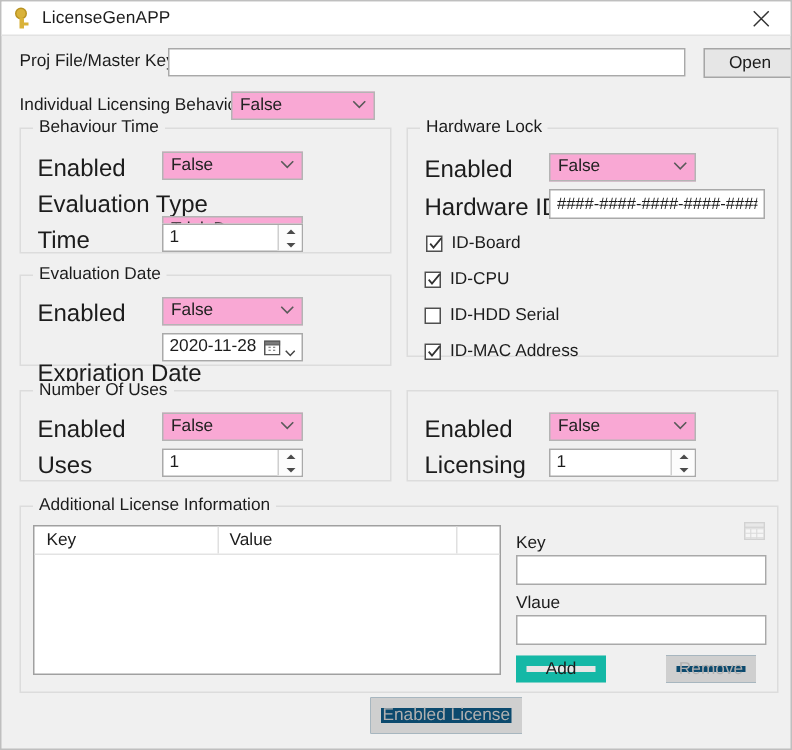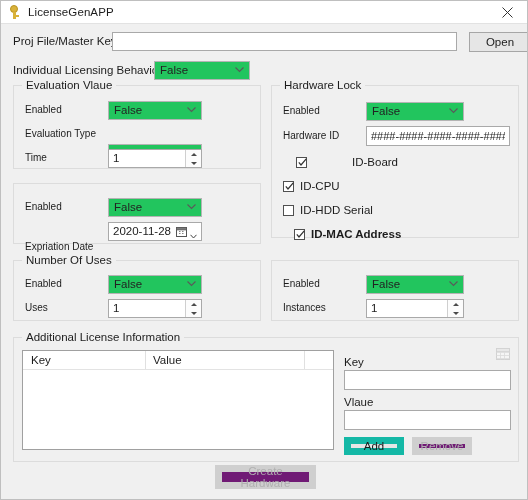--- a/index.html
+++ b/index.html
@@ -111,7 +111,7 @@
     white-space: nowrap;
   }
   .combo {
-    background: #22c55e;
+    background: #f9a8d4;
     border: 1px solid #b4b4b4;
     box-sizing: border-box;
     height: 19px;

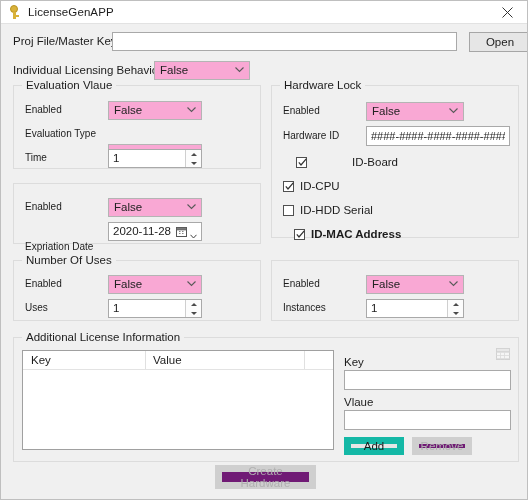--- a/index.html
+++ b/index.html
@@ -325,7 +325,7 @@
   </div>
 
   <div class="group" style="left:12px; top:84px; width:248px; height:84px;">
-    <span class="glegend">Evaluation Vlaue</span>
+    <span class="glegend">Behaviour Time</span>
     <span class="flabel" style="left:11px; top:18px;">Enabled</span>
     <div class="combo" style="left:94px; top:15px; width:94px;">
       <span class="cval">False</span>

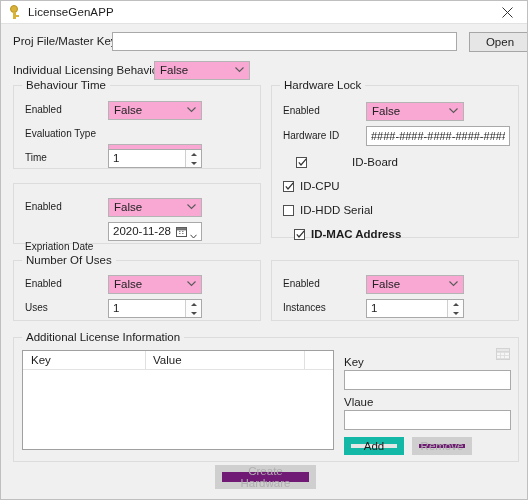--- a/index.html
+++ b/index.html
@@ -151,7 +151,7 @@
   }
   .flabel {
     position: absolute;
-    font-size: 10px;
+    font-size: 16px;
     white-space: nowrap;
   }
   .spin {

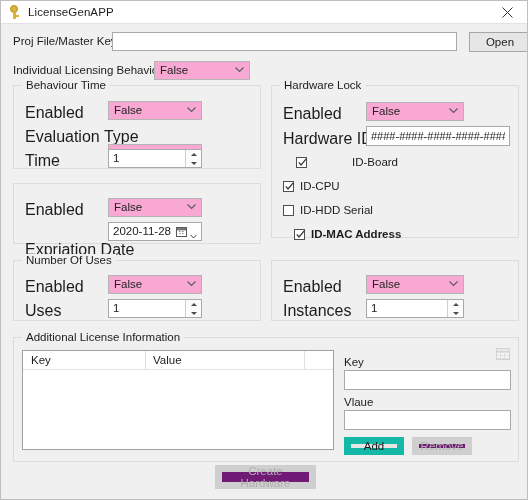--- a/index.html
+++ b/index.html
@@ -425,7 +425,7 @@
     <span class="flabel" style="left:11px; top:44px;">Hardware ID</span>
     <input class="textbox" style="left: 94px; top: 40px; width: 144px;" type="text" value="####-####-####-####-####">
 
-    <div class="chk" style="left:24px; top:70px;gap:39px;">
+    <div class="chk" style="left:12px; top:70px;">
       <span class="box">
         <svg width="11" height="11" viewBox="0 0 11 11">
             <path d="M1.8 5.4 L4 8 L9.2 1.8" stroke="#333" stroke-width="1.2" fill="none"></path>

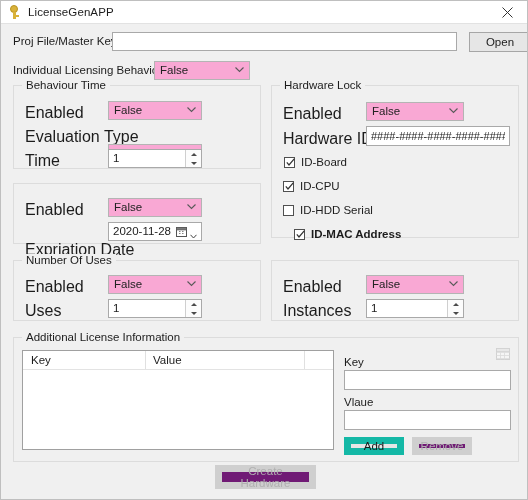--- a/index.html
+++ b/index.html
@@ -359,6 +359,7 @@
   </div>
 
   <div class="group" style="left:12px; top:182px; width:248px; height:61px;">
+    <span class="glegend">Evaluation Date</span>
     <span class="flabel" style="left:11px; top:17px;">Enabled</span>
     <div class="combo" style="left:94px; top:14px; width:94px;">
       <span class="cval">False</span>

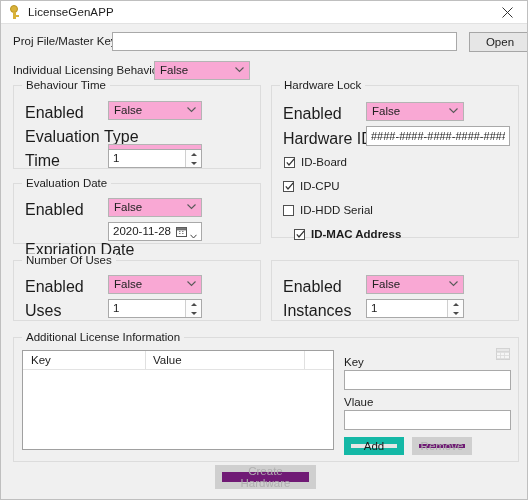--- a/index.html
+++ b/index.html
@@ -449,7 +449,7 @@
       <span>ID-HDD Serial</span>
     </div>
 
-    <div class="chk" style="left:22px; top:142px;font-weight:bold;">
+    <div class="chk" style="left:11px; top:142px;">
       <span class="box">
         <svg width="11" height="11" viewBox="0 0 11 11">
             <path d="M1.8 5.4 L4 8 L9.2 1.8" stroke="#333" stroke-width="1.2" fill="none"></path>

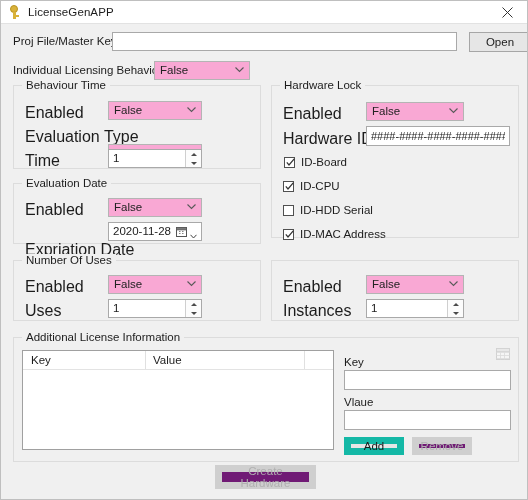--- a/index.html
+++ b/index.html
@@ -469,7 +469,7 @@
           </svg>
       </span>
     </div>
-    <span class="flabel" style="left:11px; top:41px;">Instances</span>
+    <span class="flabel" style="left:11px; top:41px;">Licensing</span>
     <div class="spin" style="left:94px; top:38px; width:98px;">
       <span class="sval">1</span>
       <span class="sbtns">

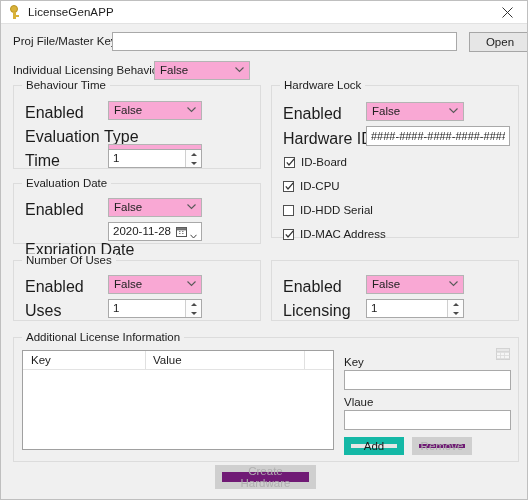--- a/index.html
+++ b/index.html
@@ -276,9 +276,10 @@
     display: flex; align-items: center; justify-content: center;
   }
   .btn.disabled {
-    background: #701a75;
+    background: #0c4a6e;
     border-color: #cfcfcf;
     color: #b0b0b0;
+    margin-left: 32px;
   }
   .grid-icon {
     position: absolute;

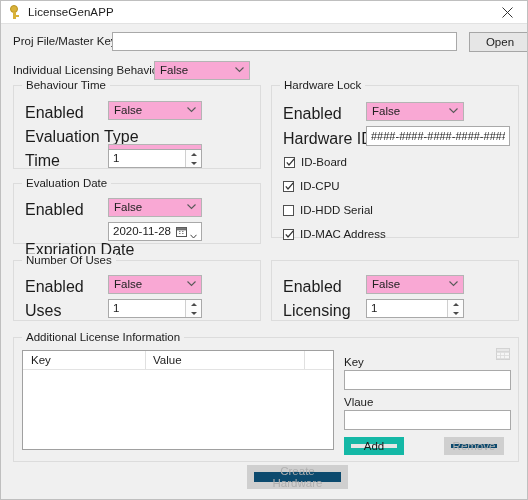--- a/index.html
+++ b/index.html
@@ -514,7 +514,7 @@
     <div class="btn disabled" style="left:398px; top:99px; width:60px; height:18px;">Remove</div>
   </div>
 
-  <div class="btn disabled" style="left:214px; top:464px; width:101px; height:24px;">Create Hardware</div>
+  <div class="btn disabled" style="left:214px; top:464px; width:101px; height:24px;">Enabled License</div>
 
 </div>
 

